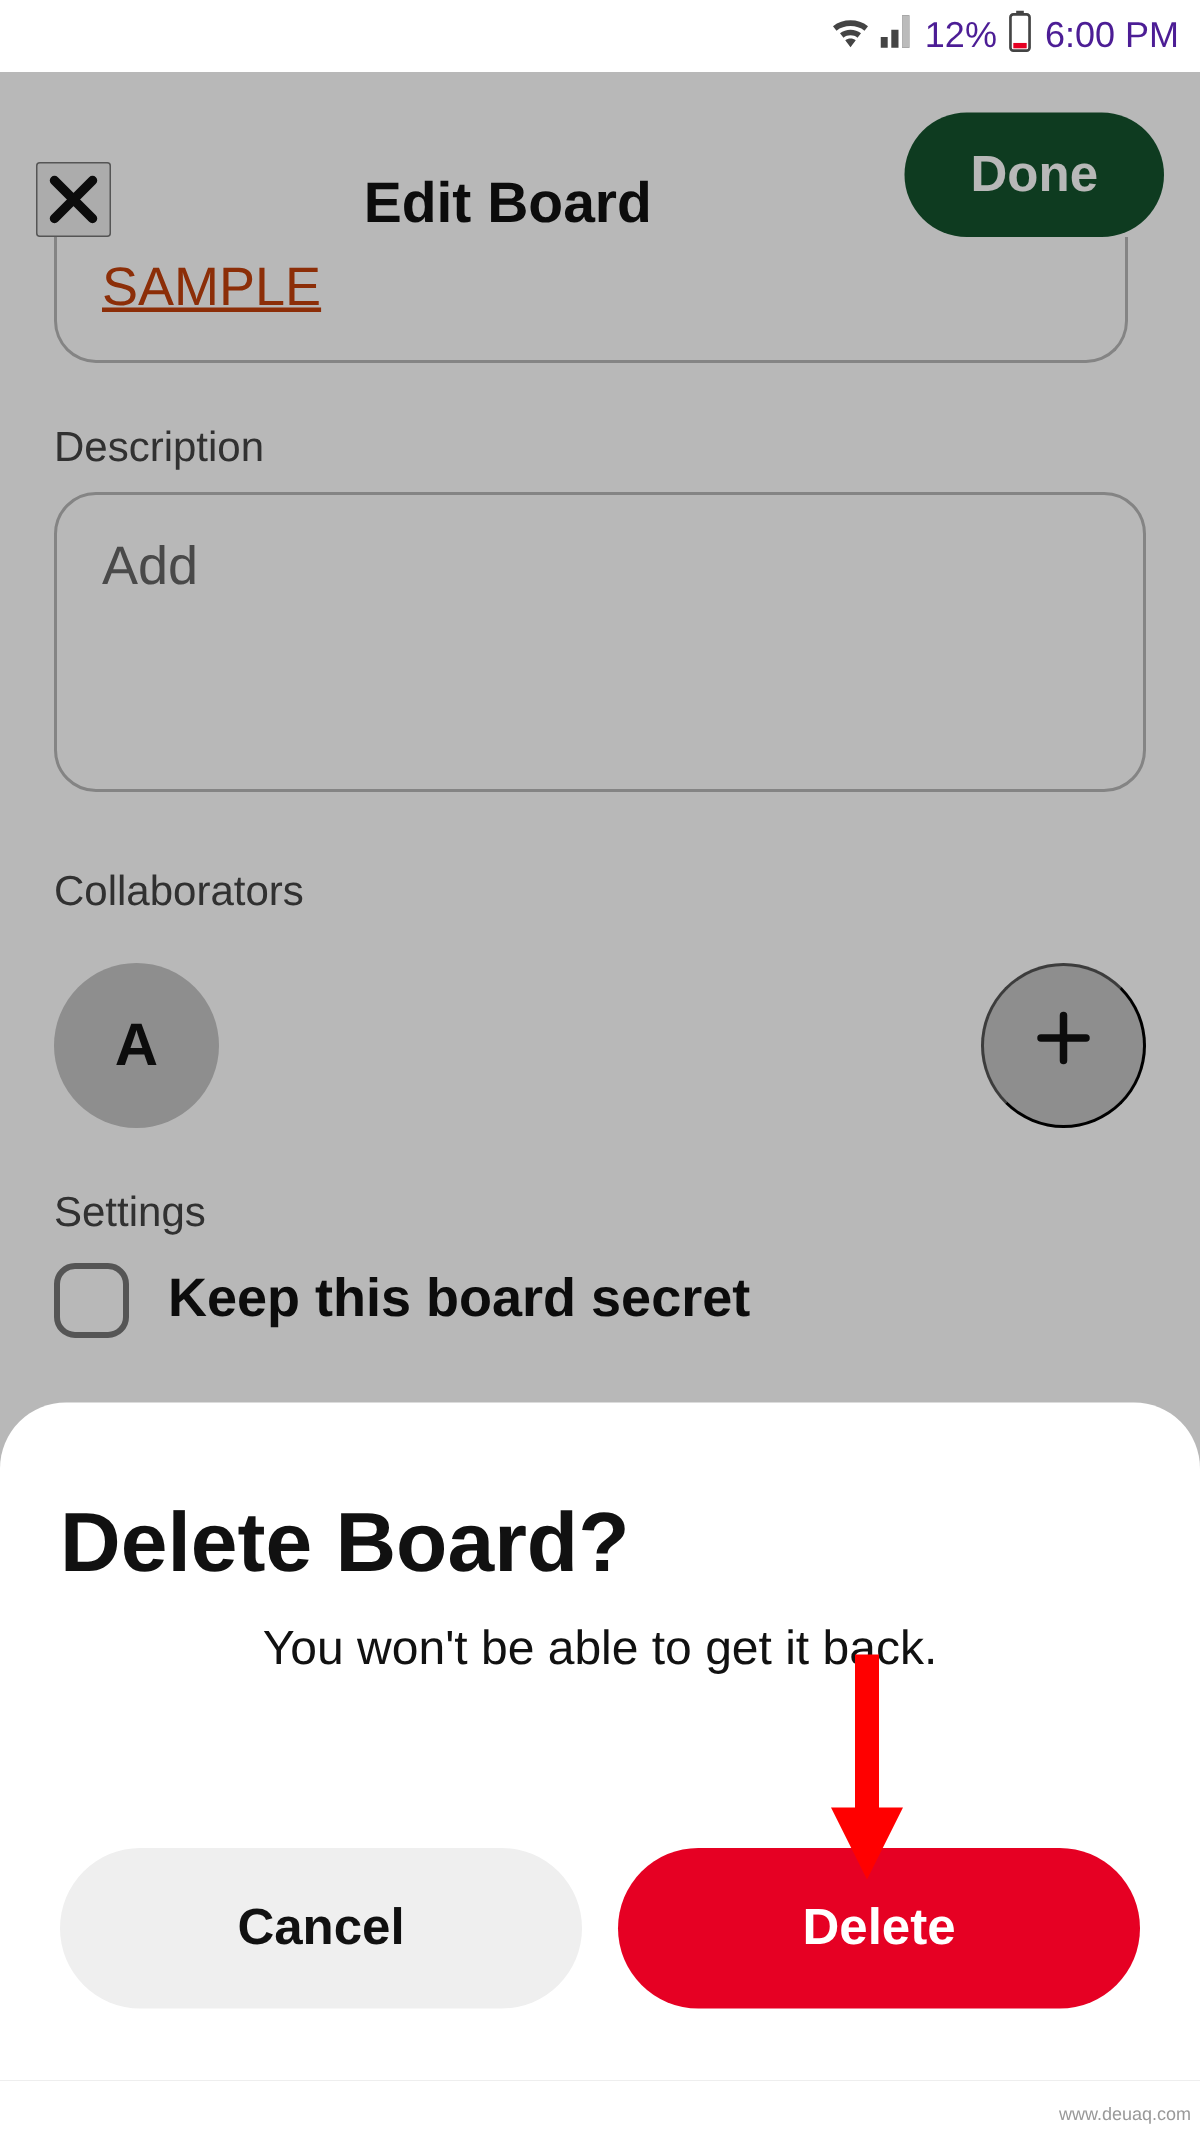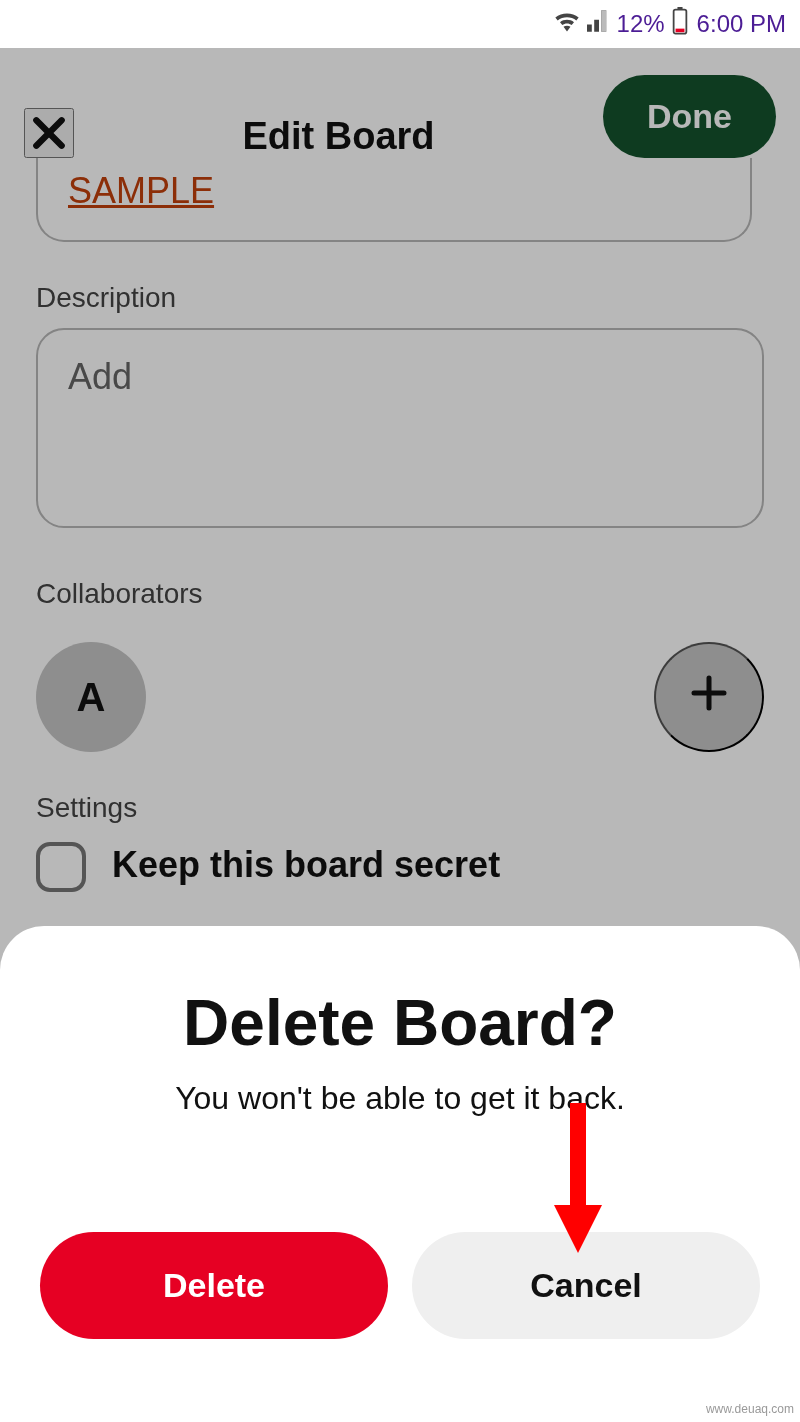--- a/index.html
+++ b/index.html
@@ -145,9 +145,8 @@
       z-index: 10;
     }
     .sheet-title {
-      font-size: 64px;
+      font-size: 56px;
       font-weight: 800;
-      text-align: center;
       color: #111;
     }
     .sheet-sub {

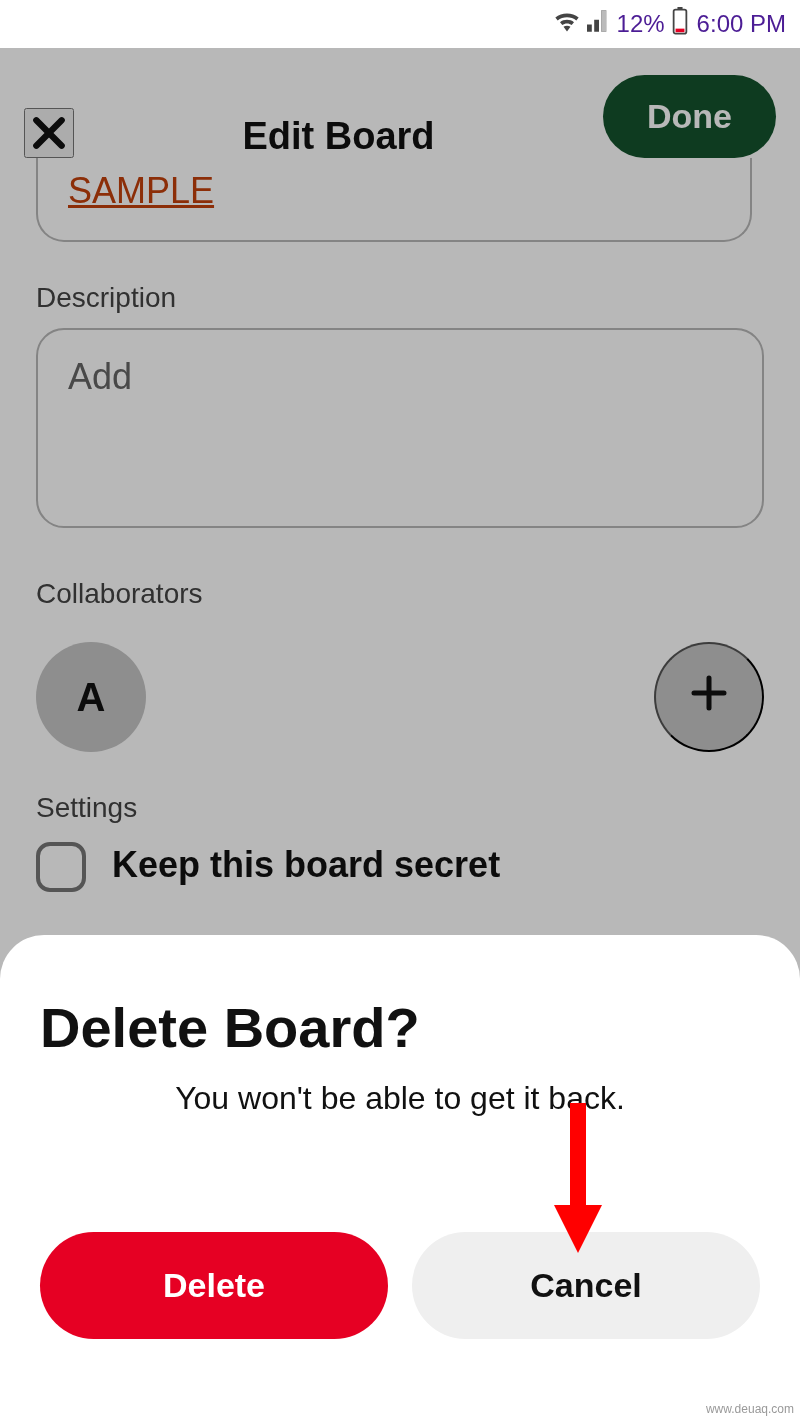--- a/index.html
+++ b/index.html
@@ -264,8 +264,8 @@
   <div class="sheet-title">Delete Board?</div>
   <div class="sheet-sub">You won't be able to get it back.</div>
   <div class="sheet-actions">
+    <button class="sheet-btn btn-cancel">Cancel</button>
     <button class="sheet-btn btn-delete">Delete</button>
-    <button class="sheet-btn btn-cancel">Cancel</button>
   </div>
 </div>
 

